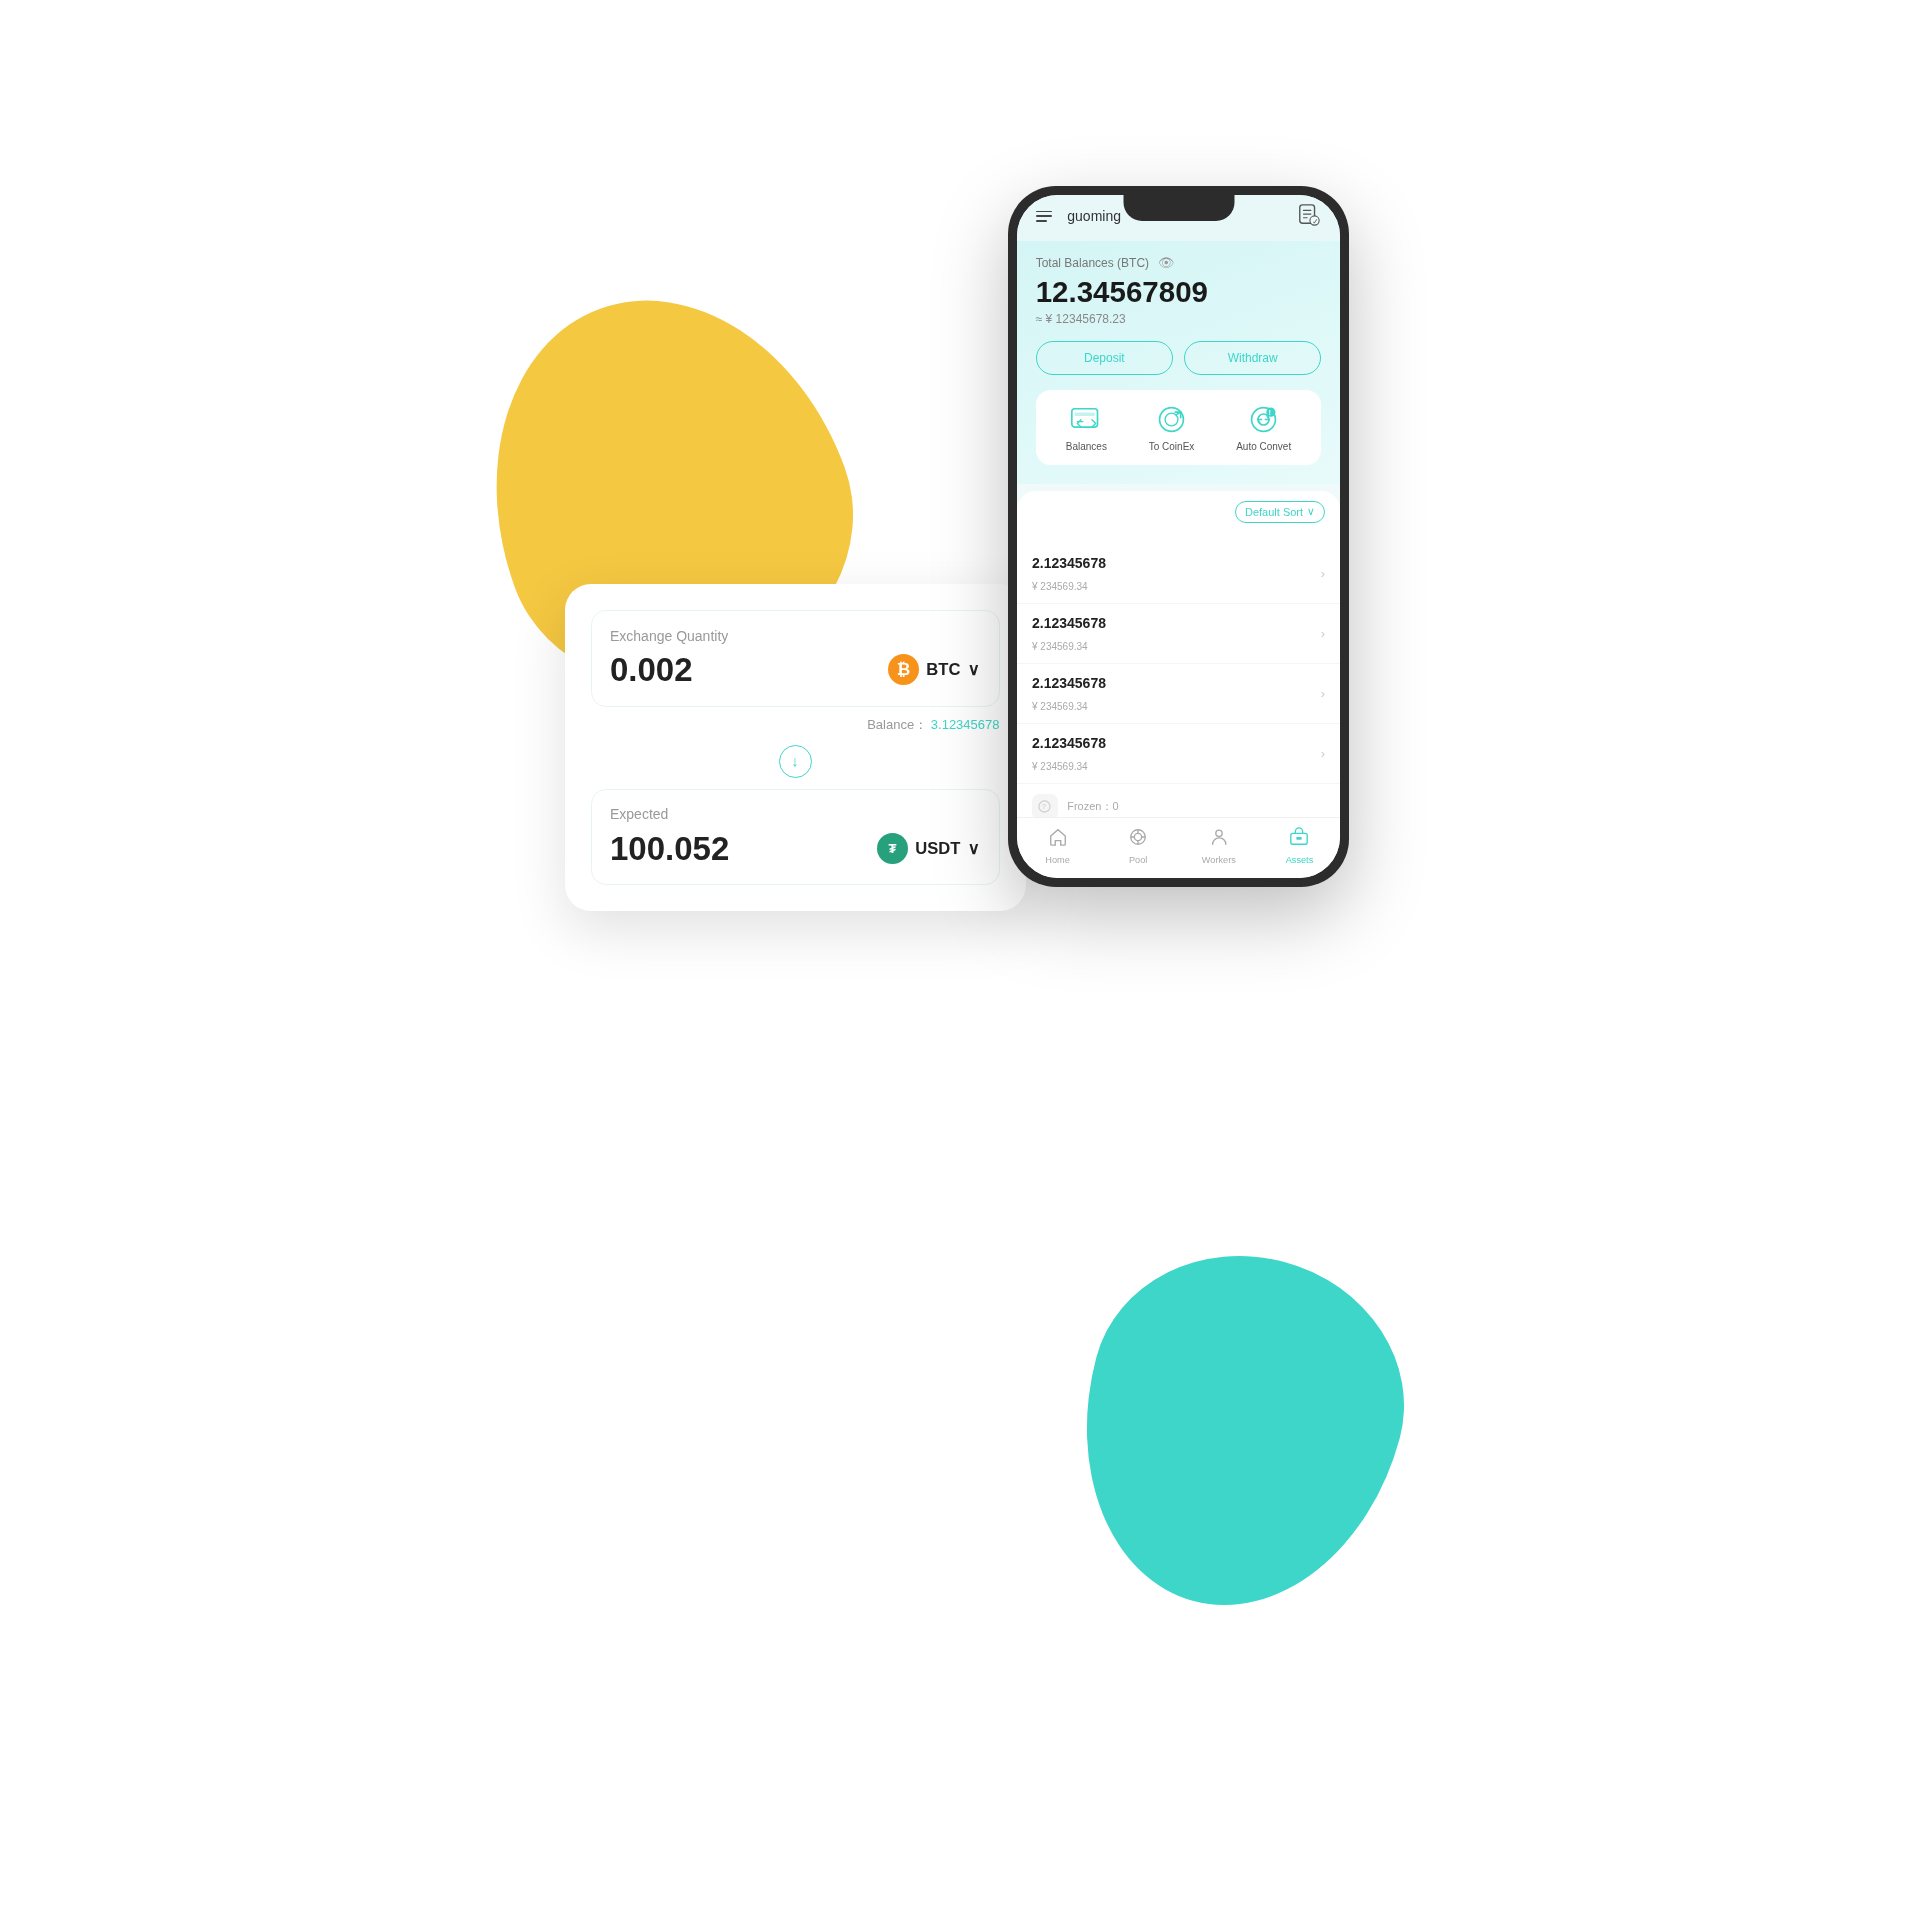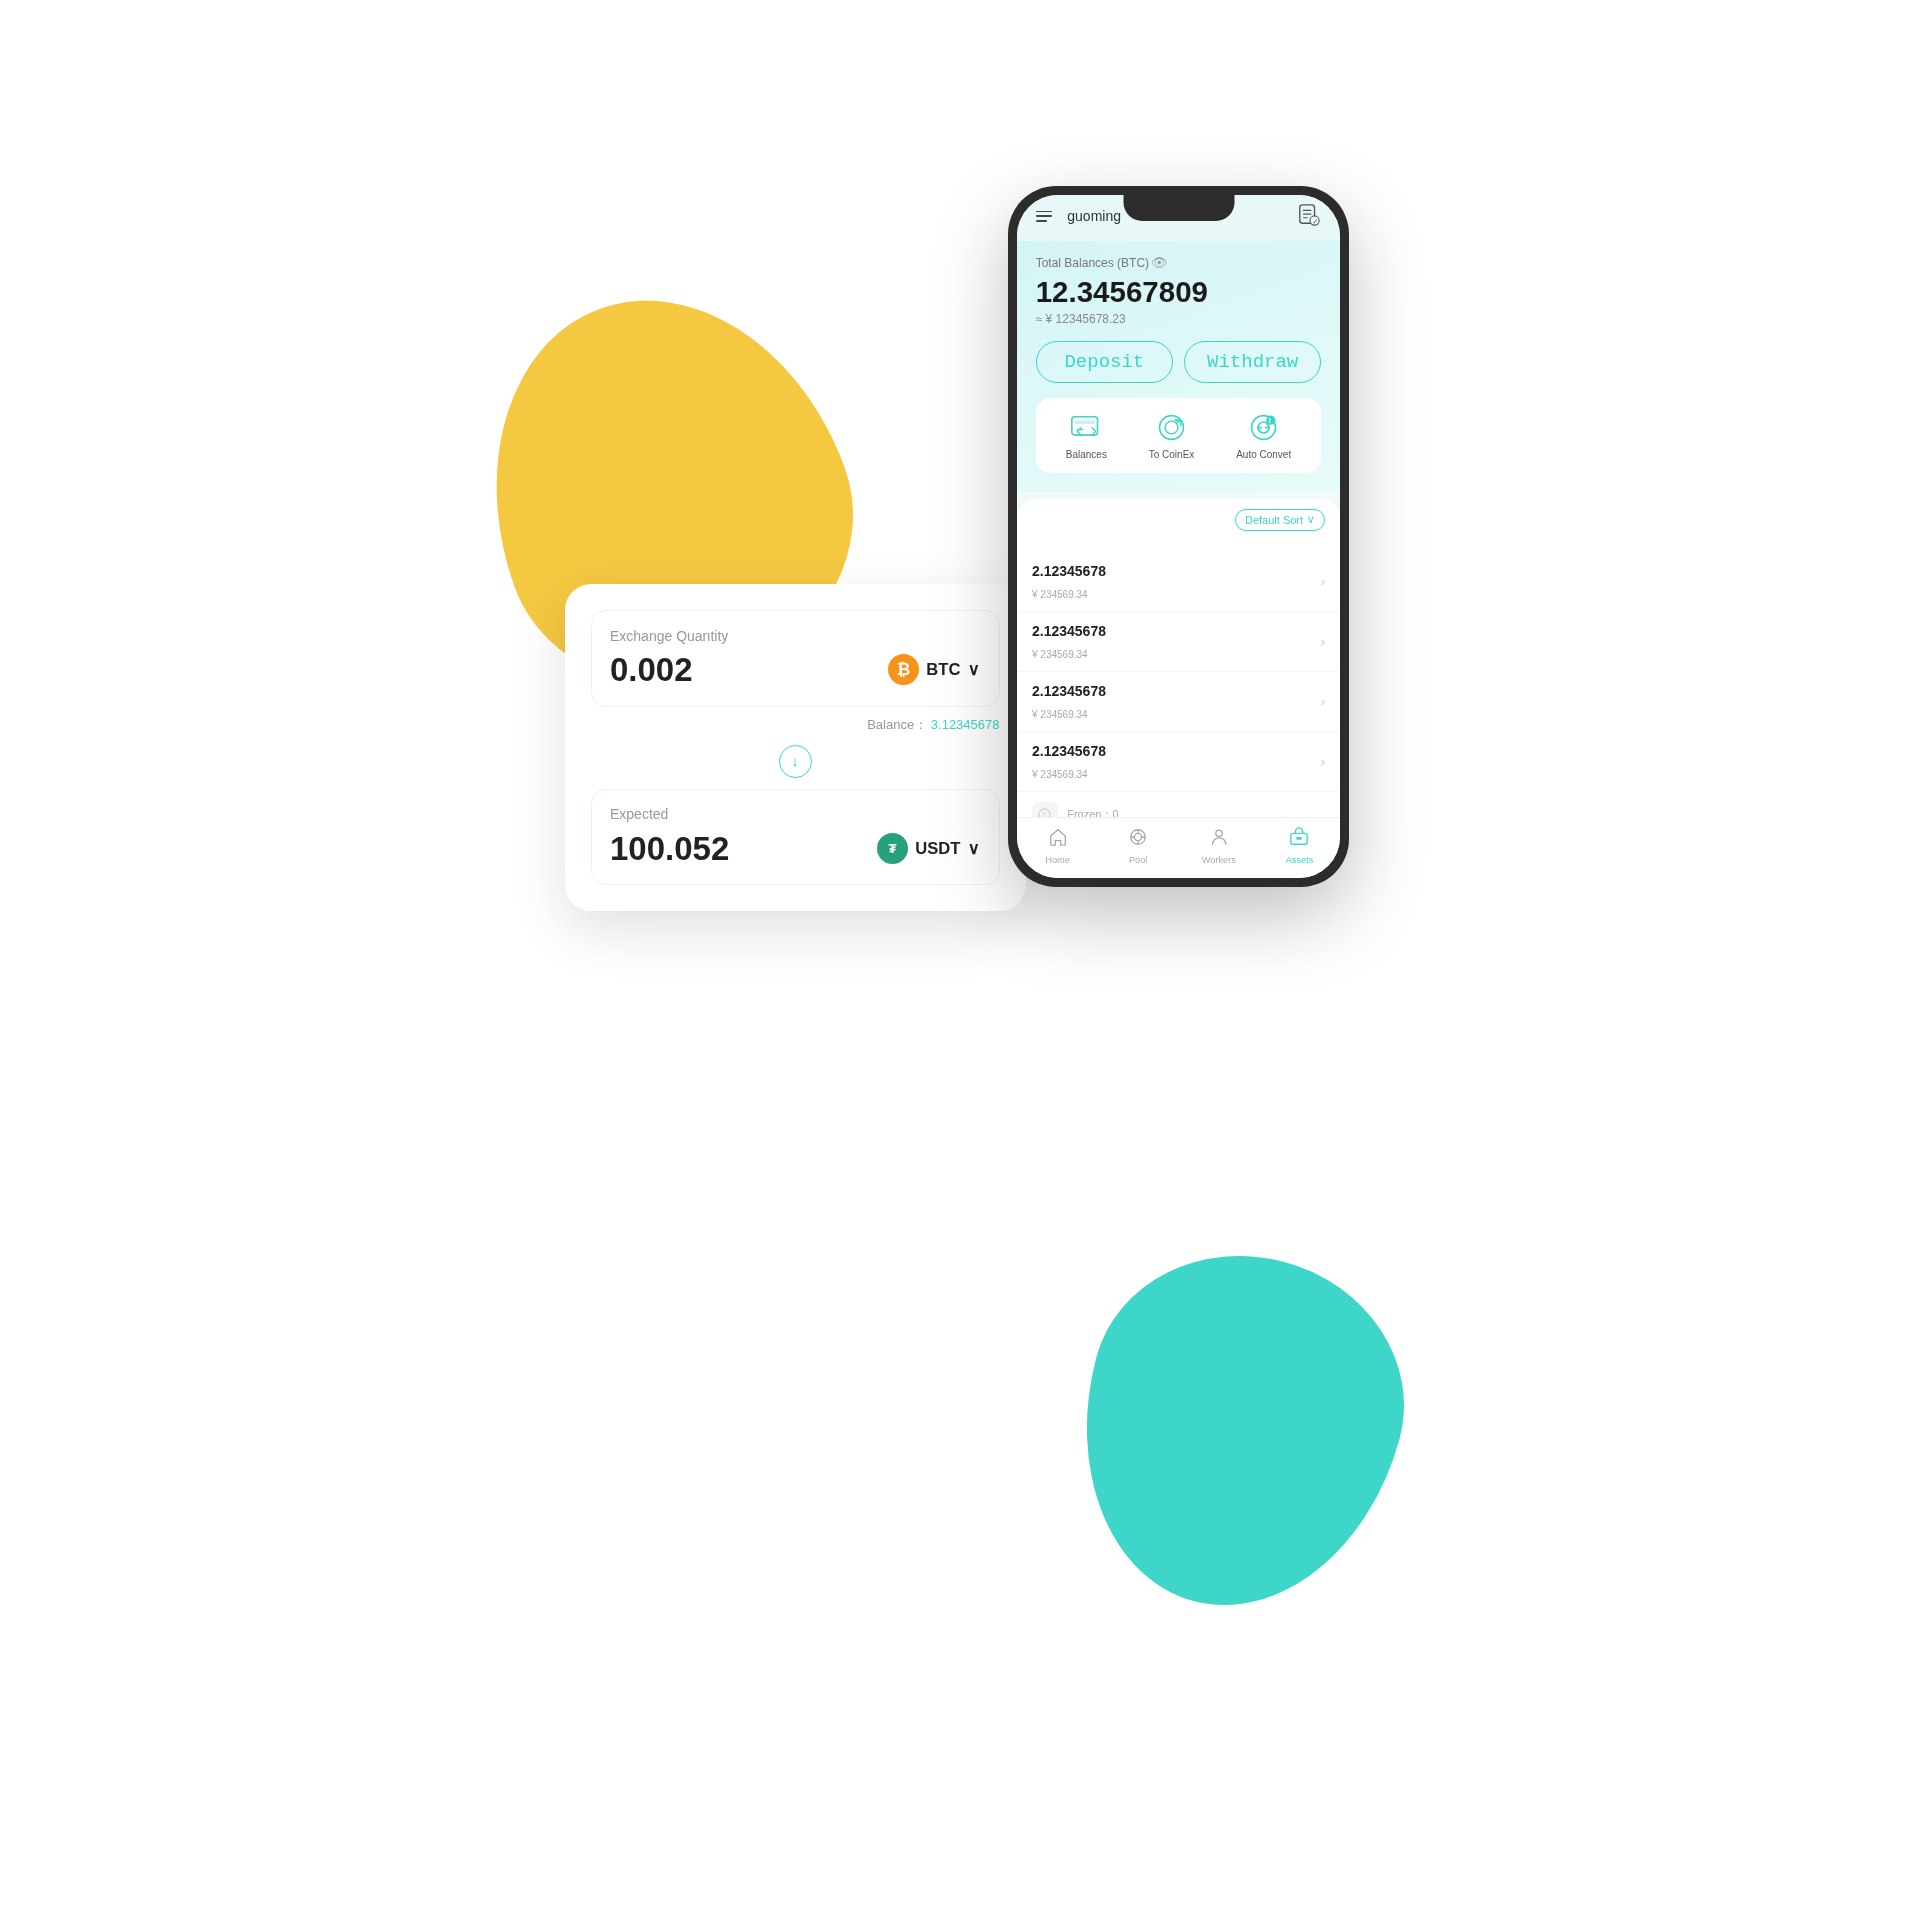--- a/index.html
+++ b/index.html
@@ -246,7 +246,7 @@
       color: #777;
       display: flex;
       align-items: center;
-      gap: 2px;
+      gap: 9px;
       margin-bottom: 5.5px;
     }
 

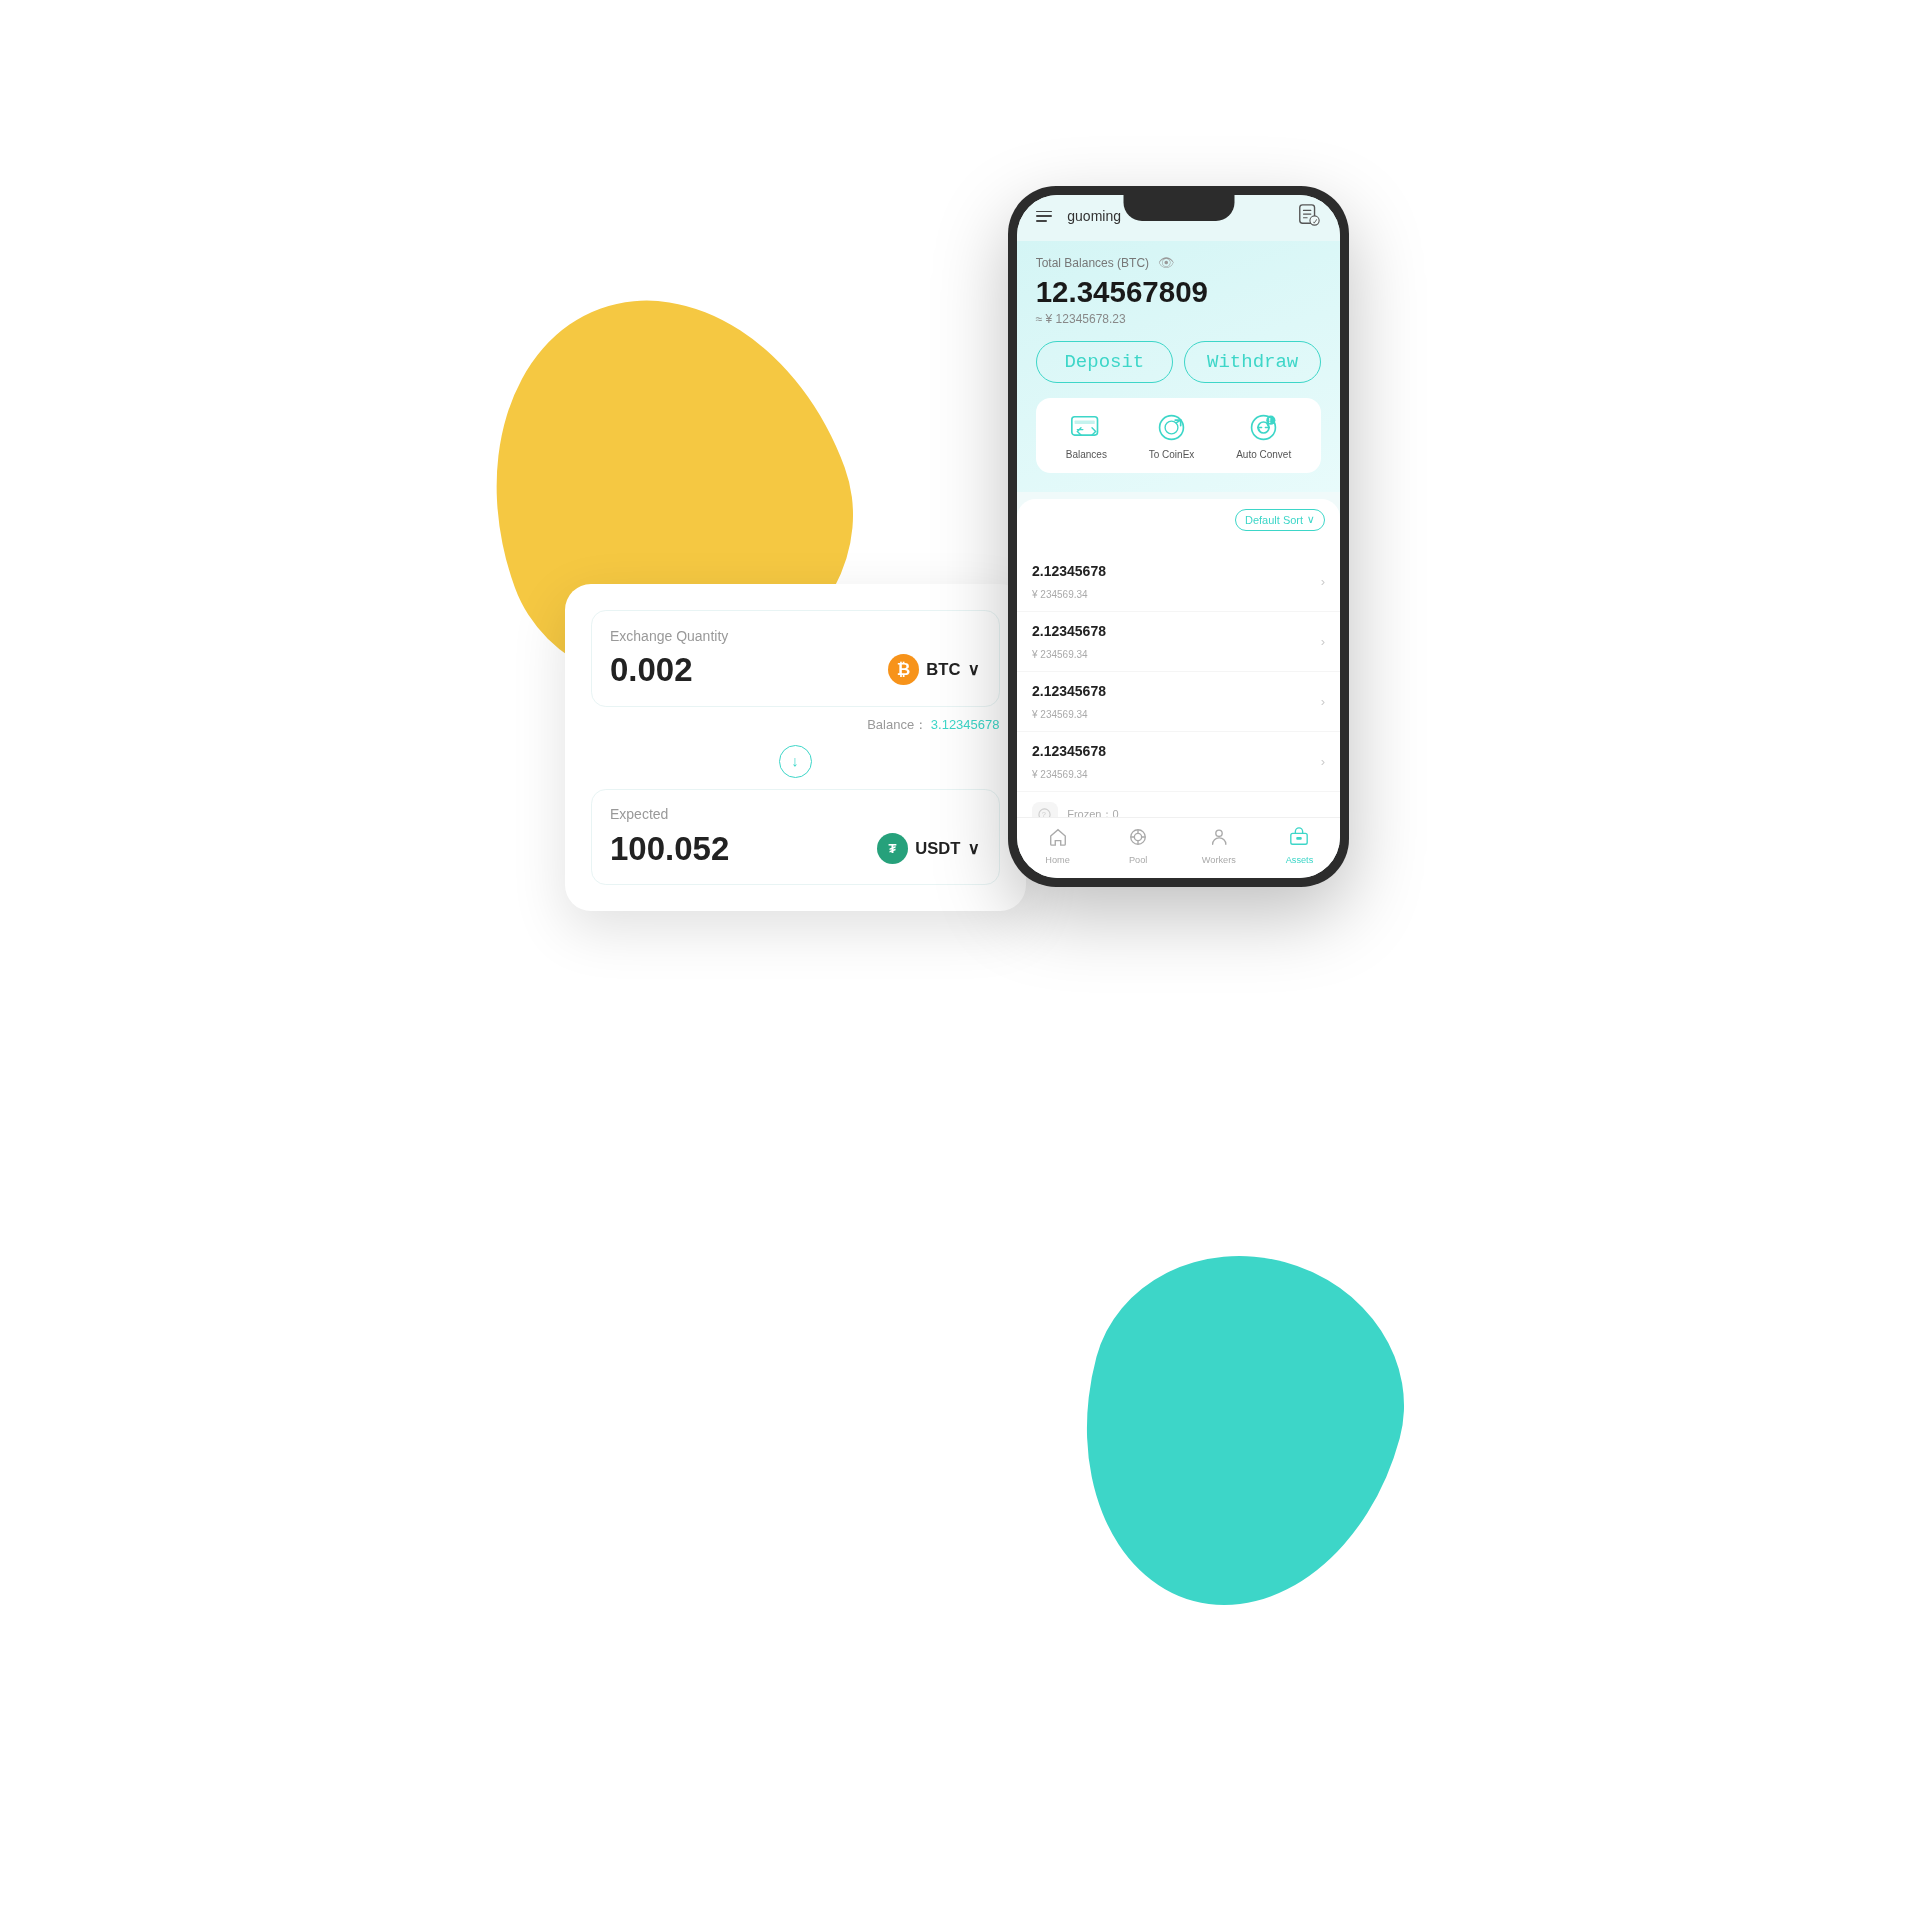--- a/index.html
+++ b/index.html
@@ -282,11 +282,10 @@
       border: 1.4px solid #3DD6C8;
       background: transparent;
       color: #3DD6C8;
-      font-size: 19px;
+      font-size: 12px;
       font-weight: 500;
       text-align: center;
       cursor: pointer;
-      font-family: Liberation Mono, monospace;
     }
 
     

